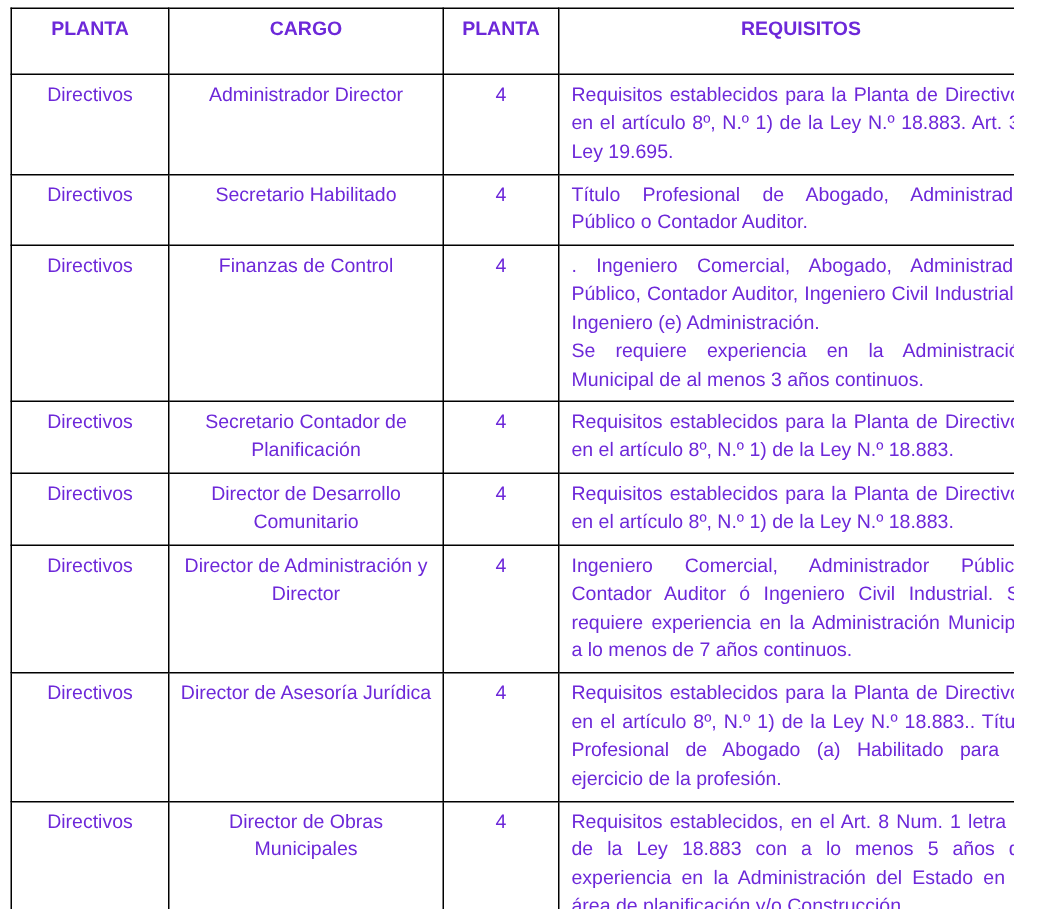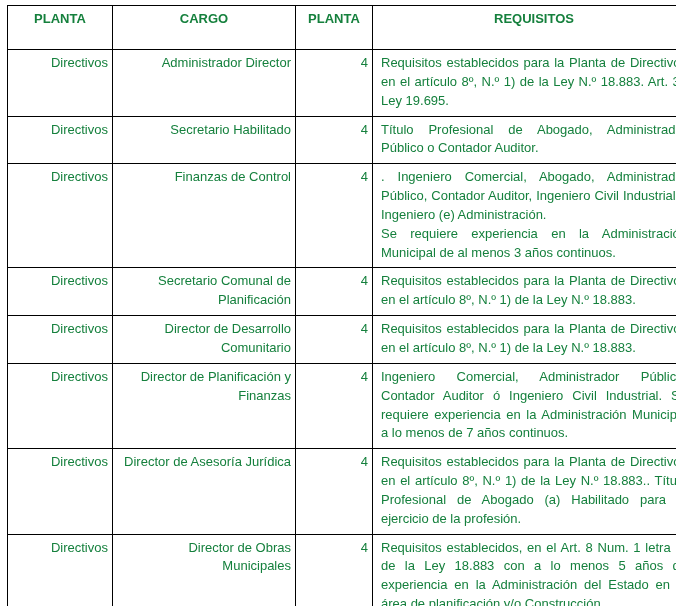--- a/index.html
+++ b/index.html
@@ -15,7 +15,7 @@
     overflow: hidden;
     background: #ffffff;
     font-family: "Liberation Sans", "DejaVu Sans", sans-serif;
-    color: #15803d;
+    color: #6d28d9;
   }
   table.doc-table {
     border-collapse: collapse;

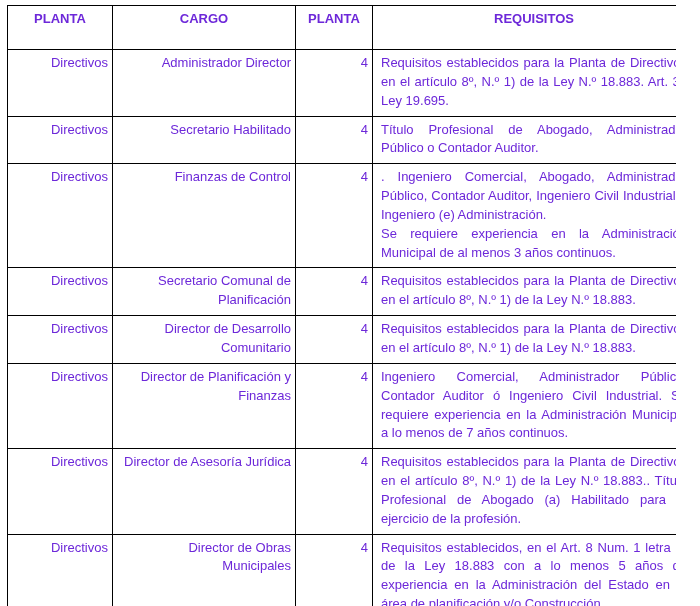--- a/index.html
+++ b/index.html
@@ -43,7 +43,7 @@
   .cell-planta,
   .cell-cargo,
   .cell-grado {
-    text-align: right;
+    text-align: center;
     padding: 4px 4px;
   }
   .cell-req {

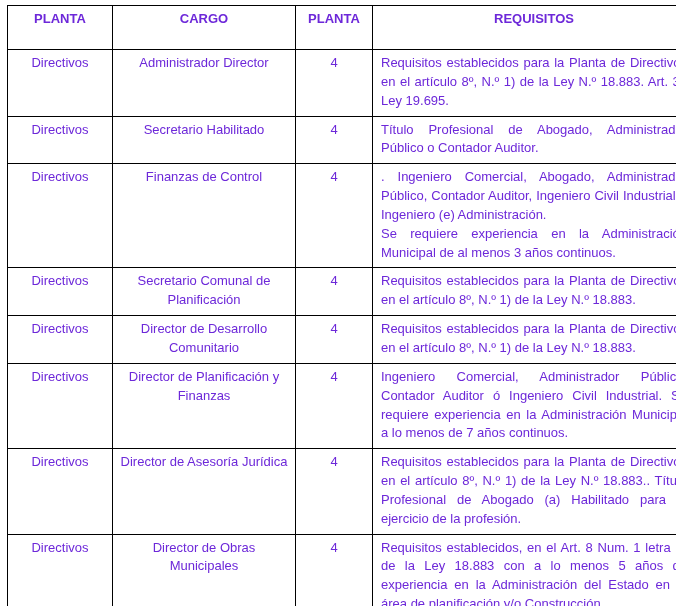--- a/index.html
+++ b/index.html
@@ -93,7 +93,7 @@
       </tr>
       <tr>
         <td class="cell-planta">Directivos</td>
-        <td class="cell-cargo">Secretario Comunal de Planificación</td>
+        <td class="cell-cargo">Secretario Contador de Planificación</td>
         <td class="cell-grado">4</td>
         <td class="cell-req">Requisitos establecidos para la Planta de Directivos en el artículo 8º, N.º 1) de la Ley N.º 18.883.</td>
       </tr>

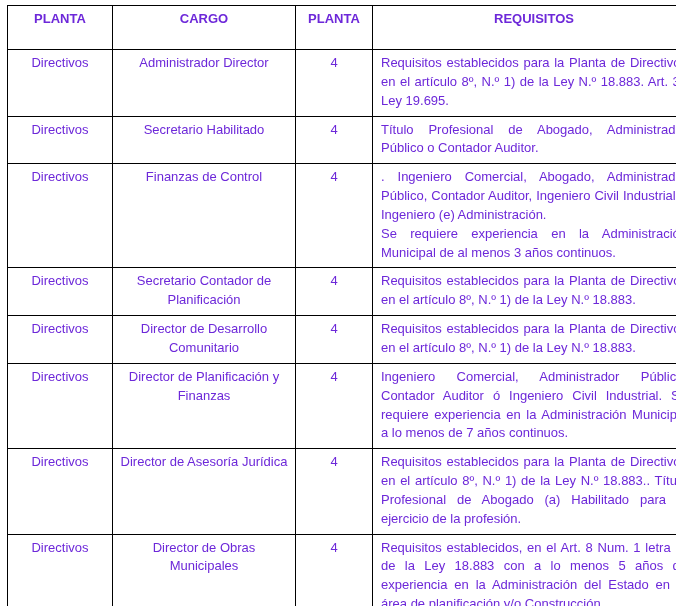--- a/index.html
+++ b/index.html
@@ -105,7 +105,7 @@
       </tr>
       <tr>
         <td class="cell-planta">Directivos</td>
-        <td class="cell-cargo">Director de Planificación y Finanzas</td>
+        <td class="cell-cargo">Director de Administración y Director</td>
         <td class="cell-grado">4</td>
         <td class="cell-req">Ingeniero Comercial, Administrador Público, Contador Auditor ó Ingeniero Civil Industrial. Se requiere experiencia en la Administración Municipal a lo menos de 7 años continuos.</td>
       </tr>

